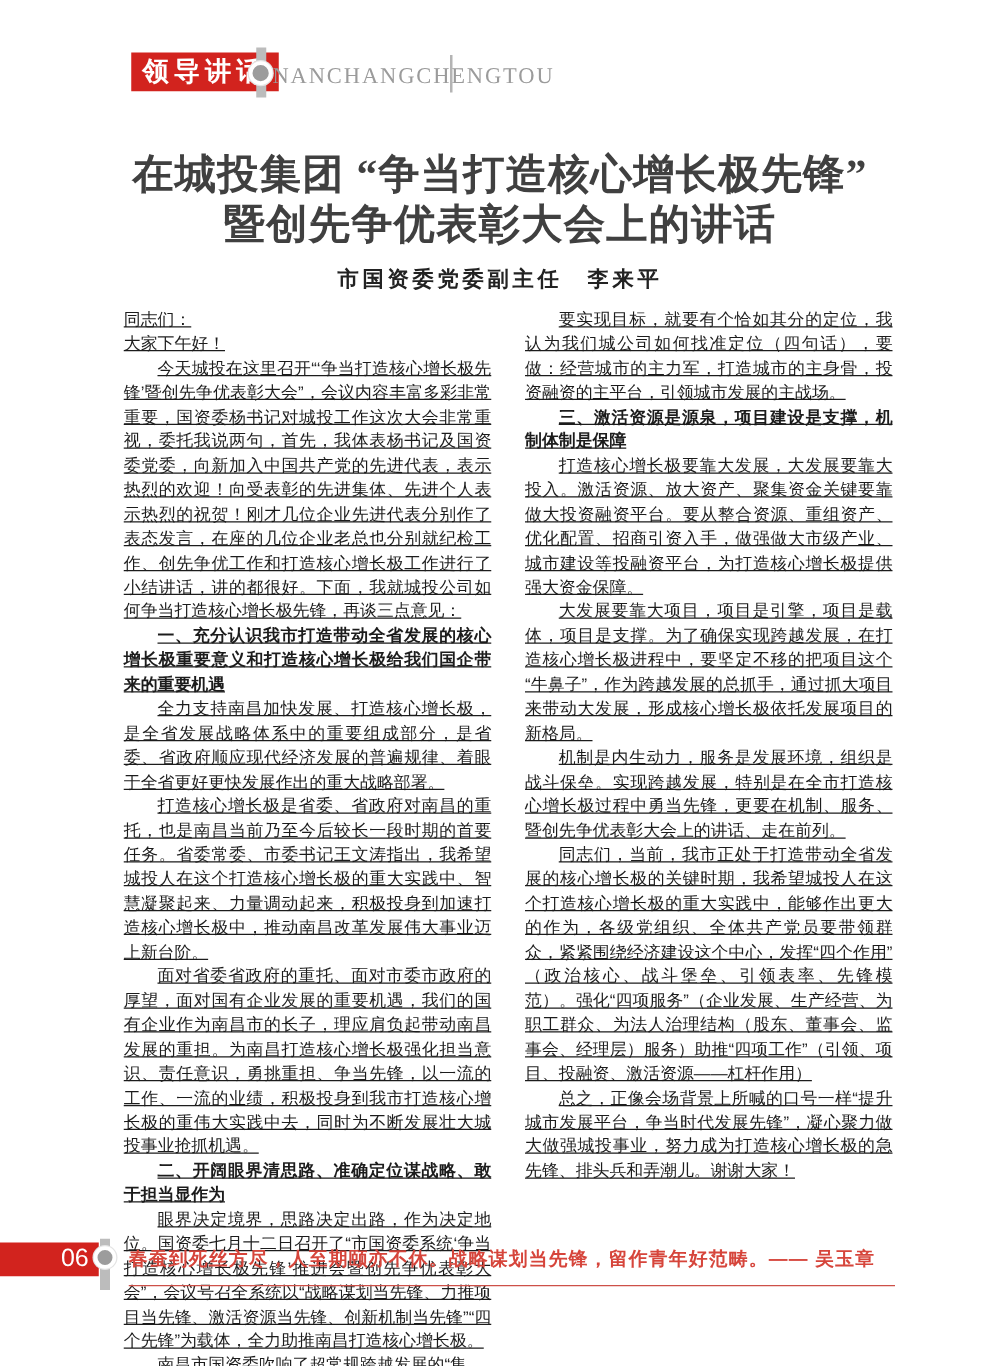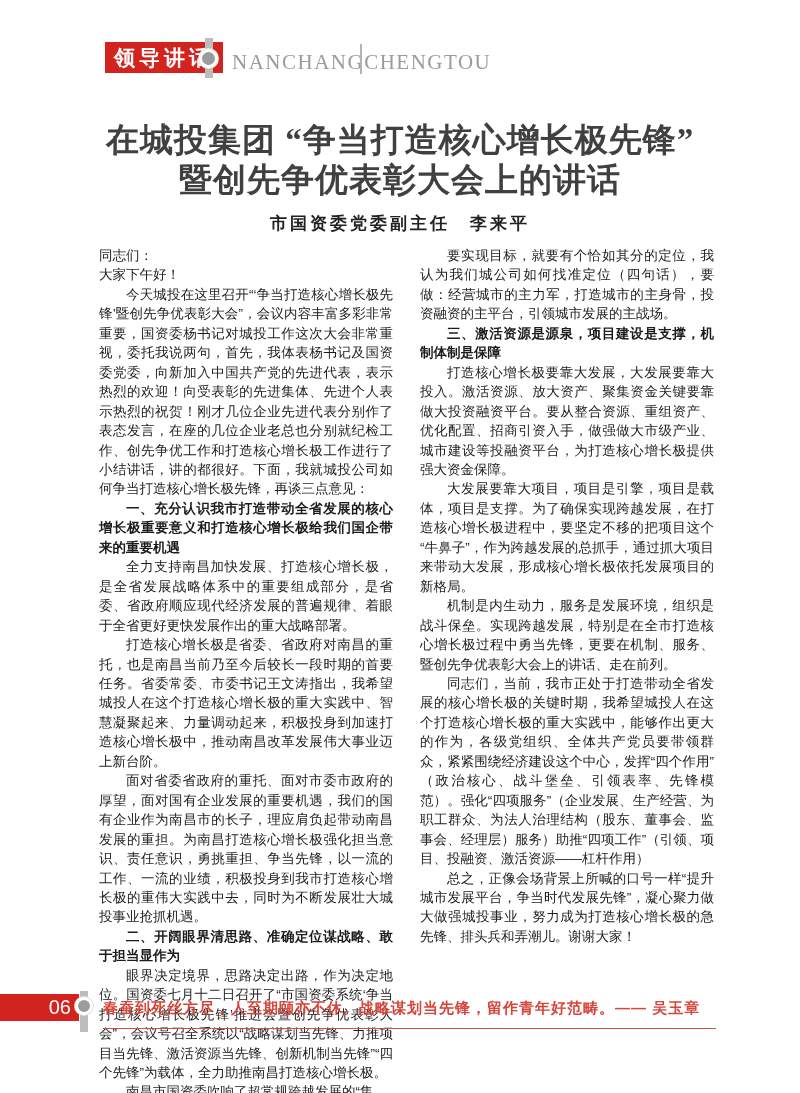--- a/index.html
+++ b/index.html
@@ -39,9 +39,9 @@
     box-shadow:0 0 0 1px #e4e4e4;
   }
   .hdr-brand{
-    position:absolute;left:232px;top:50px;
+    position:absolute;left:218px;top:50px;
     font-family:"Liberation Serif", serif;
-    font-size:21px;color:var(--brand-gray);letter-spacing:1.5px;
+    font-size:18px;color:var(--brand-gray);letter-spacing:1.5px;
   }
   .hdr-vline{
     position:absolute;left:360px;top:44px;width:2px;height:30px;

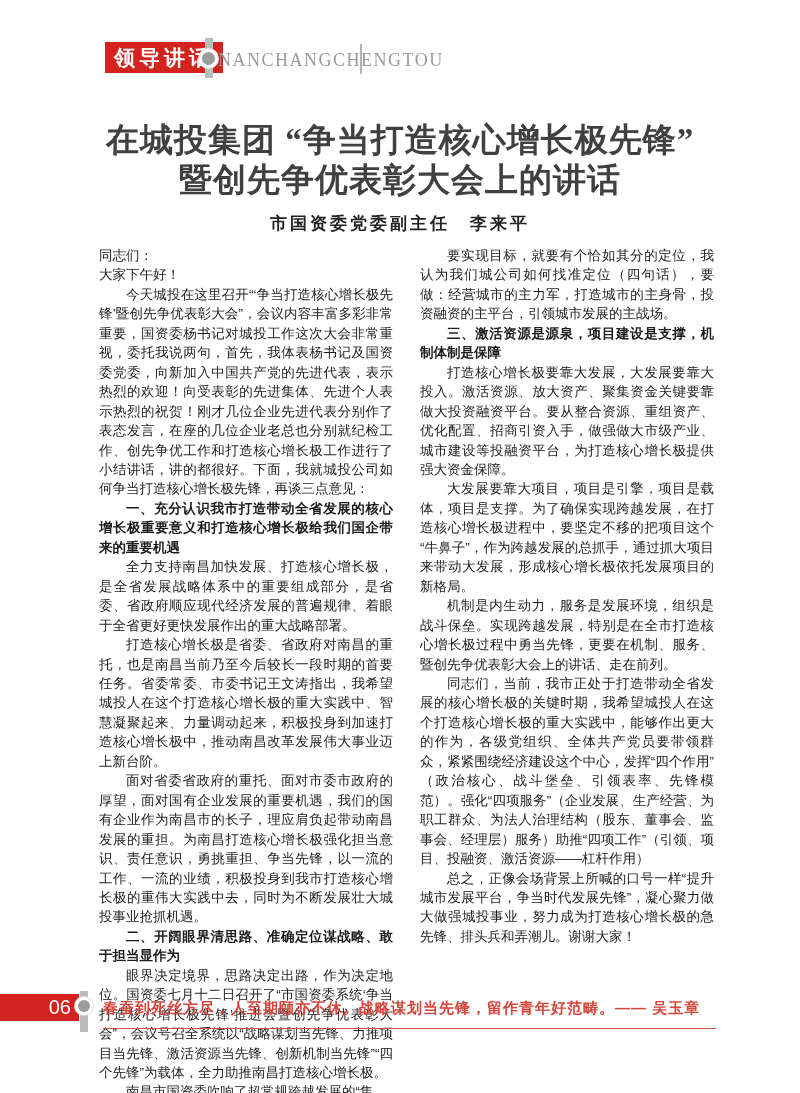--- a/index.html
+++ b/index.html
@@ -67,7 +67,7 @@
   }
   .col-left{left:99px;}
   .col-right{left:420px;}
-  .para{margin:0;text-align:justify;}
+  .para{margin:0;text-align:justify;text-decoration:underline;}
   .para.indent{text-indent:2em;}
   .para.heading{text-indent:2em;font-weight:bold;}
   .para.opening{text-indent:0;}

